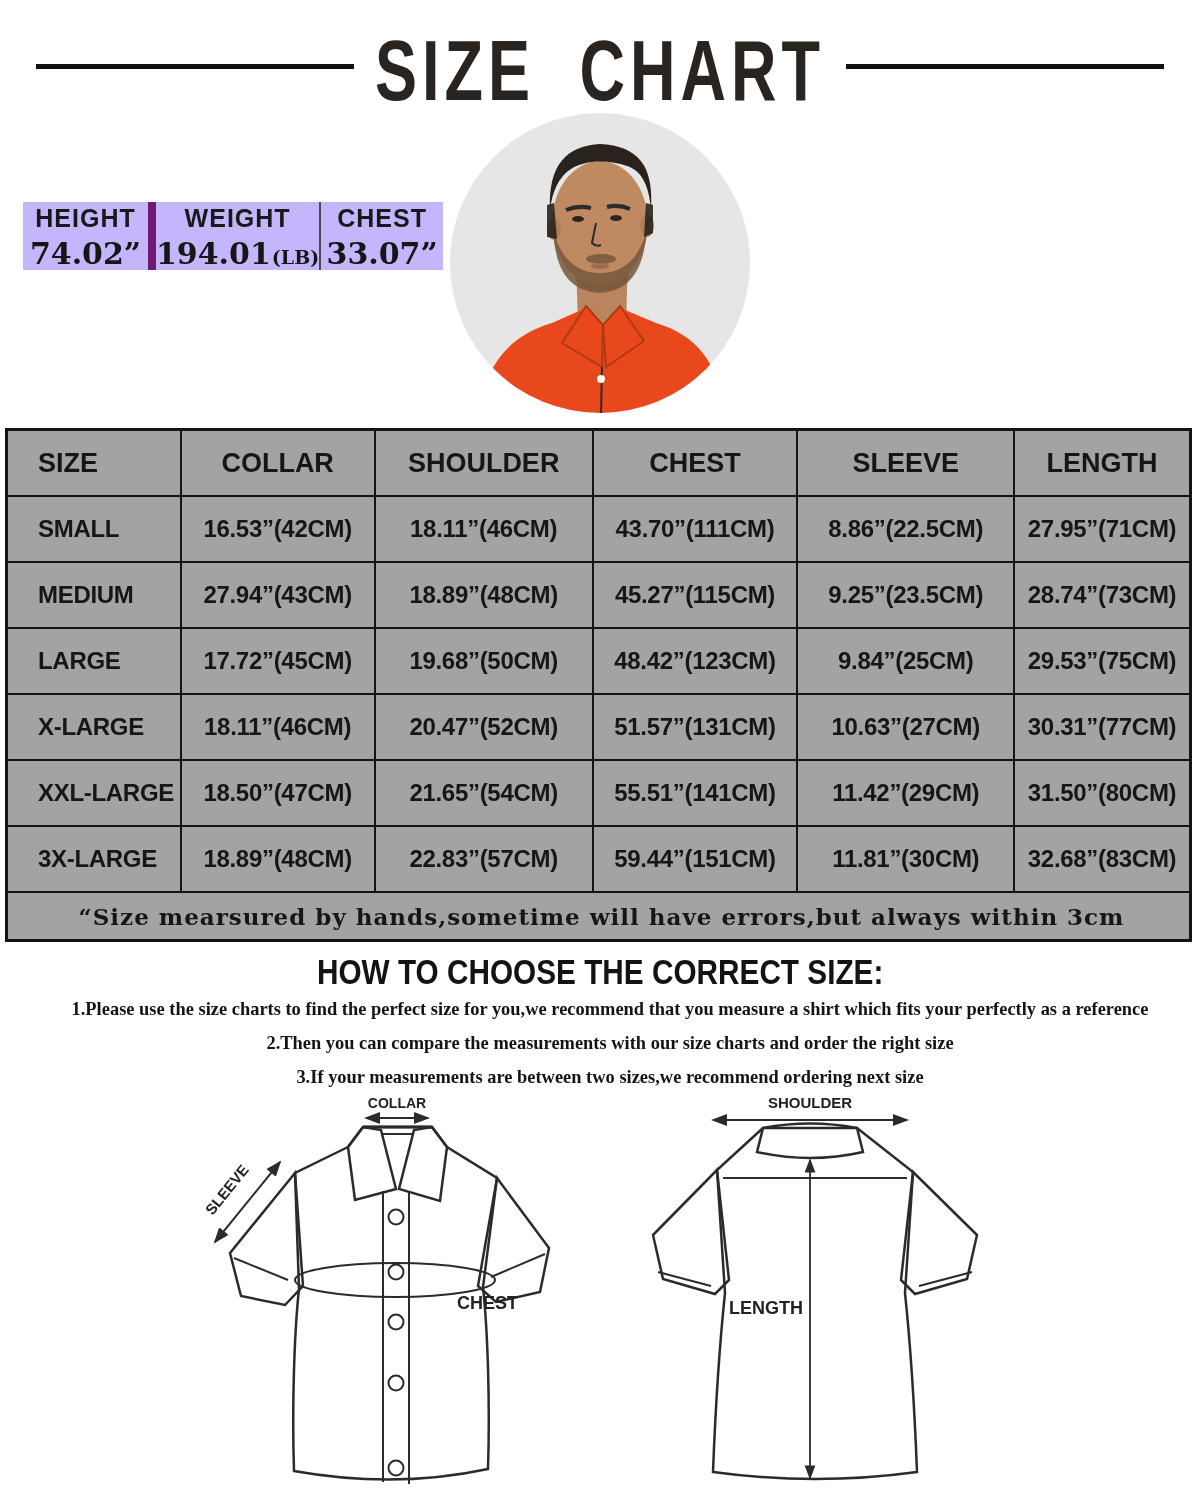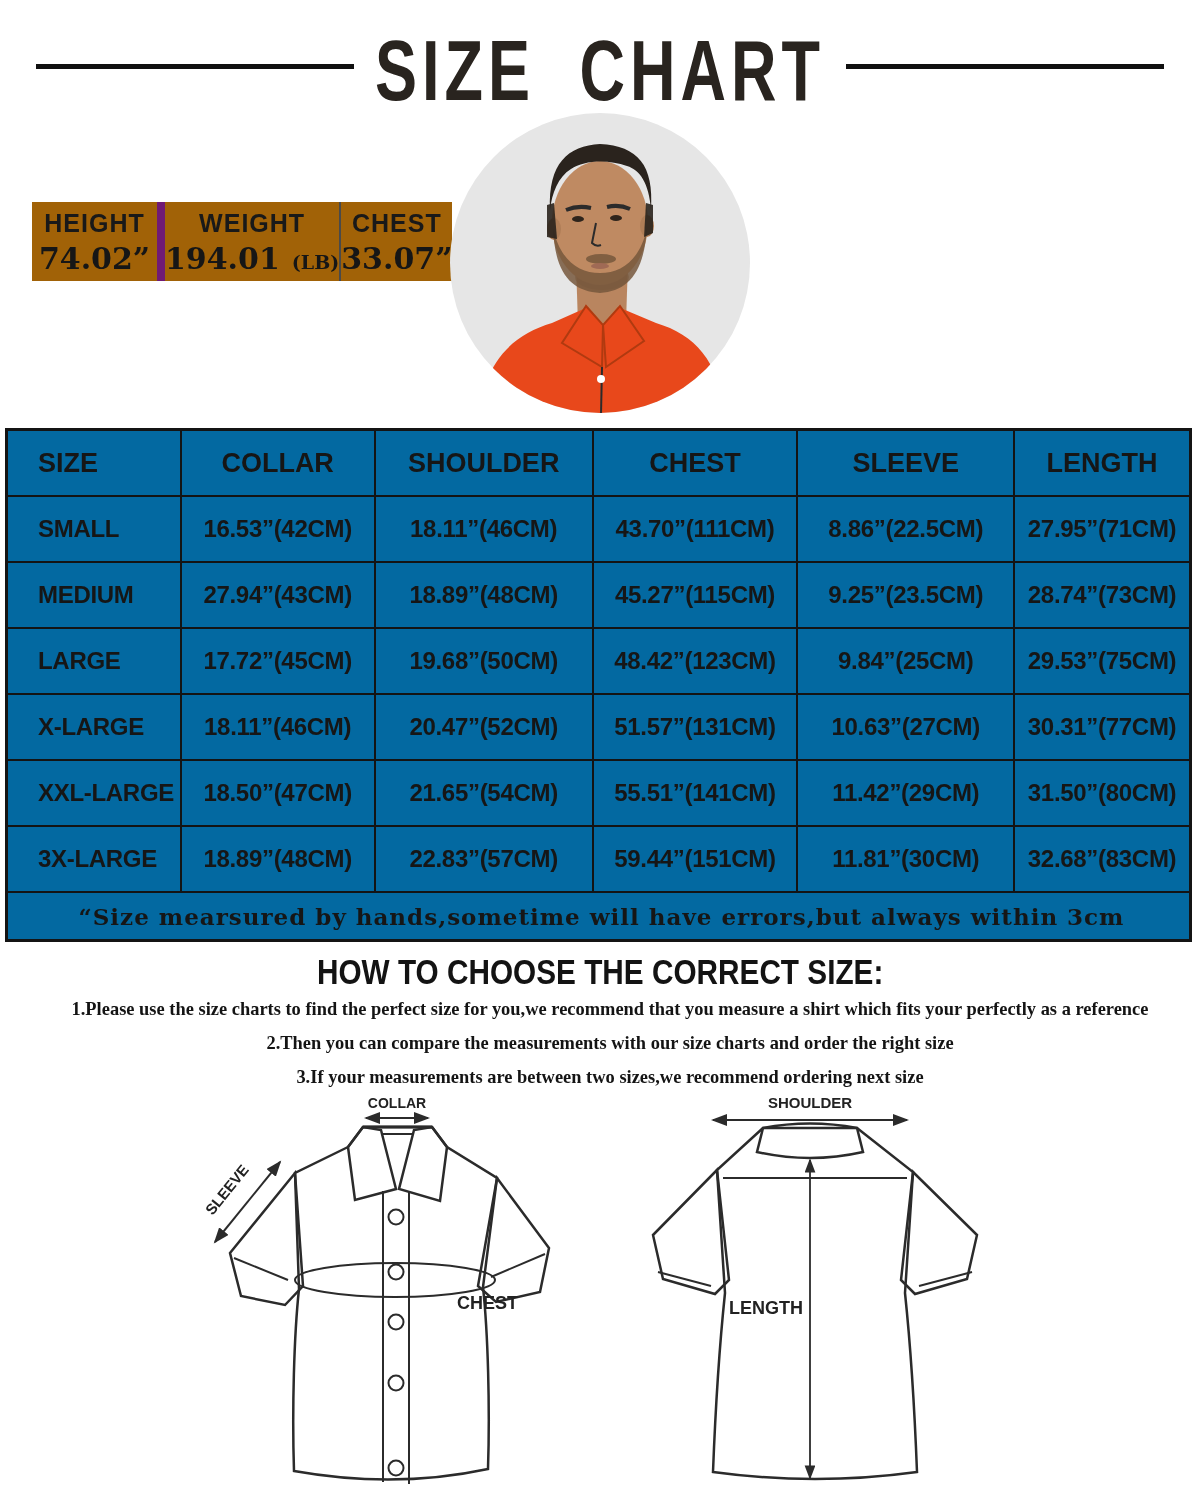--- a/index.html
+++ b/index.html
@@ -19,7 +19,7 @@
   .photo{position:absolute;left:450px;top:113px;width:300px;height:300px;}
 
   
-  .stats{position:absolute;left:32px;top:202px;width:420px;height:79px;background:#a16207;display:flex;}
+  .stats{position:absolute;left:23px;top:202px;width:420px;height:68px;background:#c4b5fd;display:flex;}
   .stat{display:flex;flex-direction:column;justify-content:center;align-items:center;padding-top:2px;}
   .stat.s0{flex:0 0 125px;}
   .stat.s1{flex:0 0 160px;border-left:8px solid #701a75;border-right:2px solid #4a4a4a;}

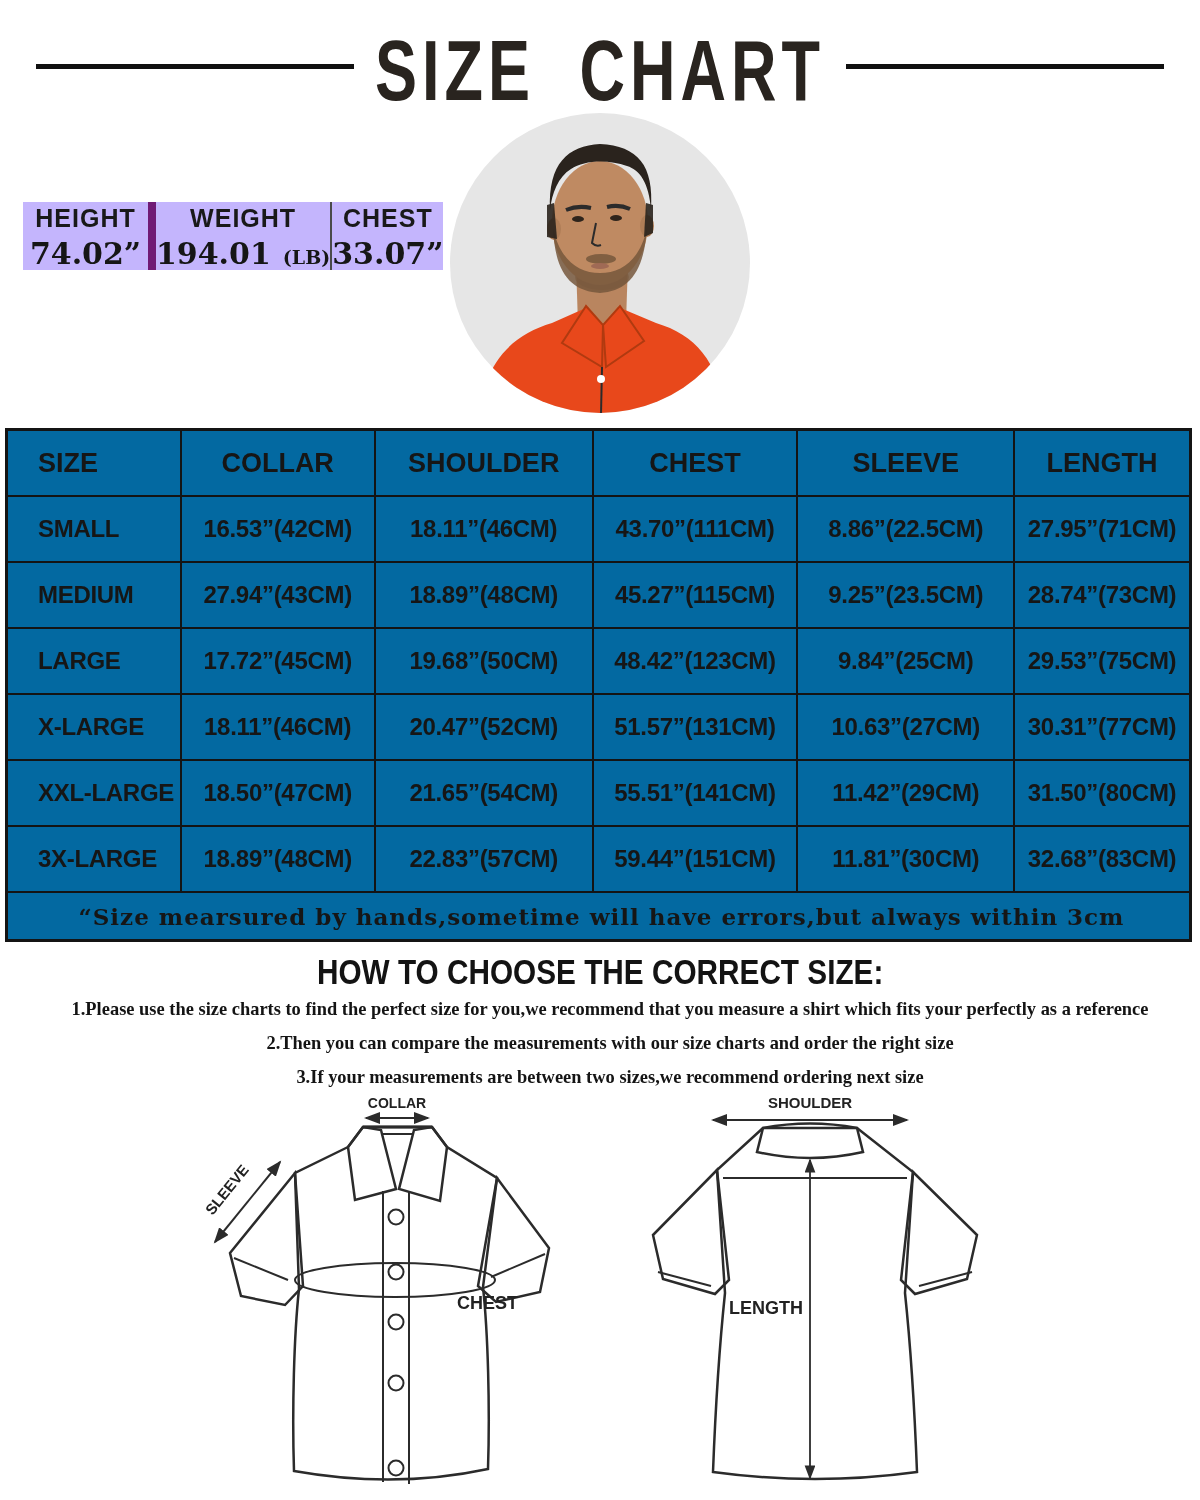--- a/index.html
+++ b/index.html
@@ -27,7 +27,7 @@
   .stat .lbl{font-size:25px;font-weight:bold;letter-spacing:1px;color:#191919;}
   .stat .val{font-family:"DejaVu Serif",serif;font-weight:bold;font-size:30px;margin-top:3px;color:#161616;
              display:flex;align-items:baseline;}
-  .stat .unit{font-size:19px;font-family:"DejaVu Serif",serif;font-weight:bold;margin-left:12px;}
+  .stat .unit{font-size:19px;font-family:"DejaVu Serif",serif;font-weight:bold;margin-left:1px;}
 
   
   .recommend{position:absolute;left:752px;top:233px;width:438px;height:50px;background:#f5f5f5;

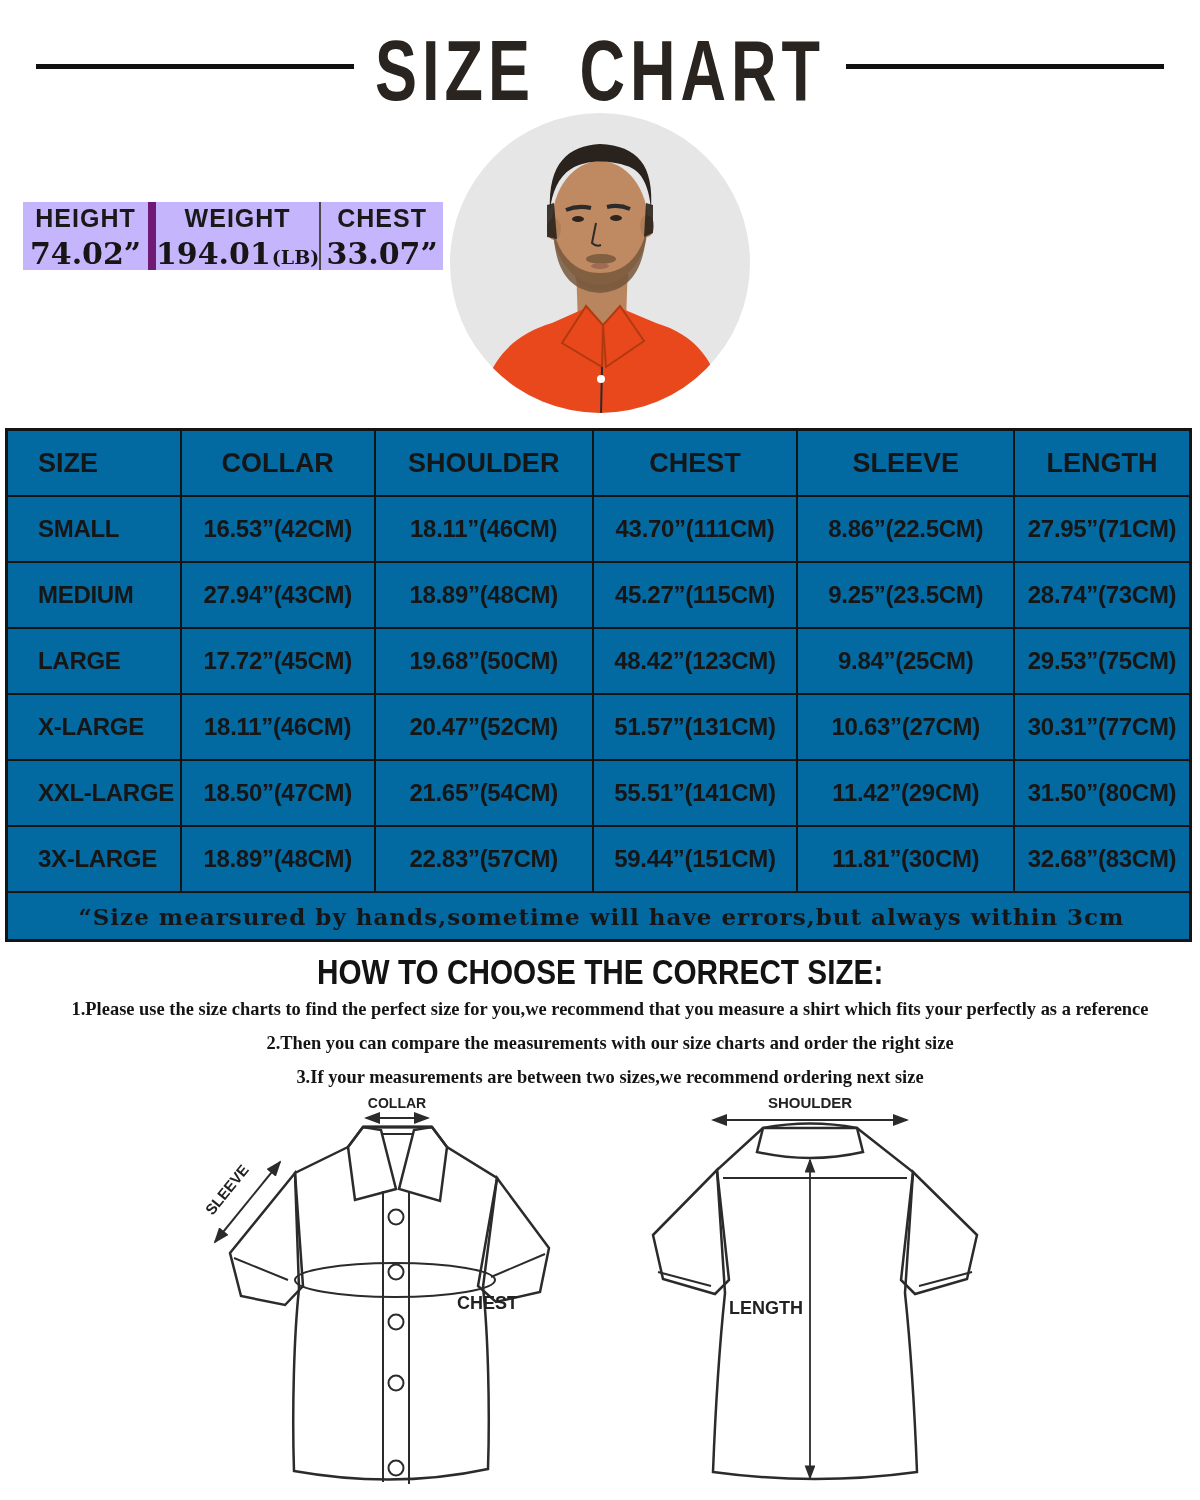--- a/index.html
+++ b/index.html
@@ -37,7 +37,7 @@
 
   
   .size-table{position:absolute;left:5px;top:428px;width:1187px;border-collapse:collapse;
-              table-layout:fixed;background:#0369a1;border:3px solid #141414;}
+              table-layout:fixed;background:#a3a3a3;border:3px solid #141414;}
   .size-table th,.size-table td{border:2px solid #141414;color:#161616;}
   .size-table th{height:62px;font-size:27px;font-weight:bold;text-align:center;letter-spacing:0;}
   .size-table td{height:62px;font-size:24px;font-weight:bold;text-align:center;letter-spacing:-0.3px;border-radius:19px;}

